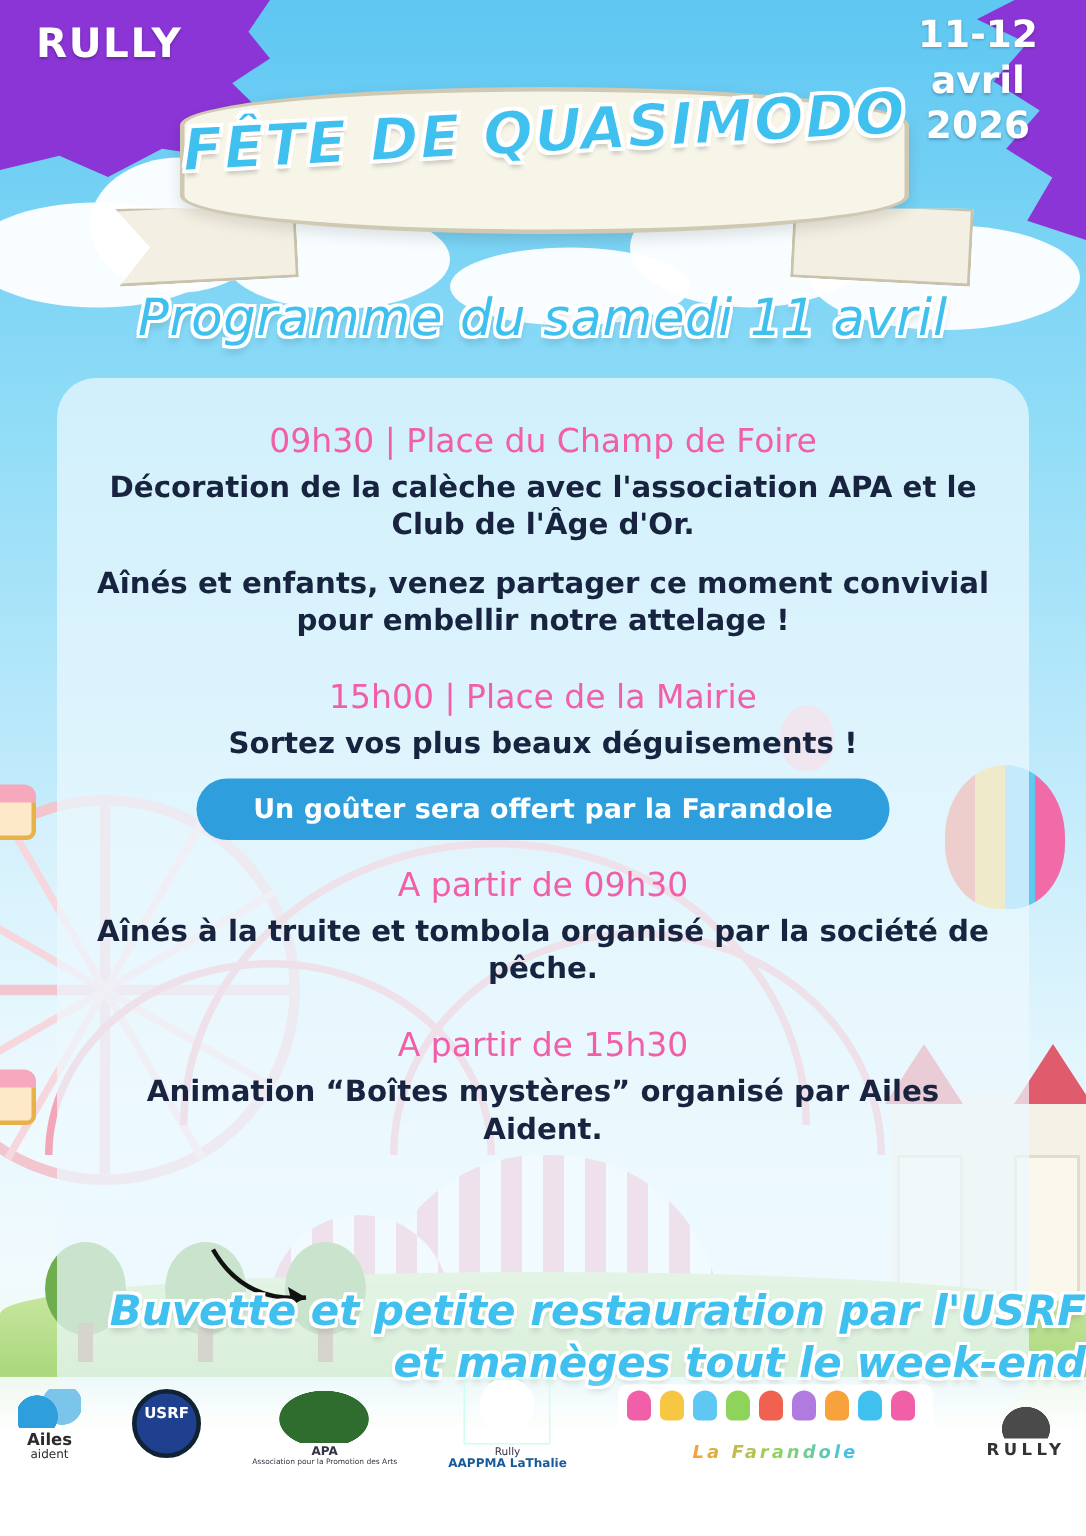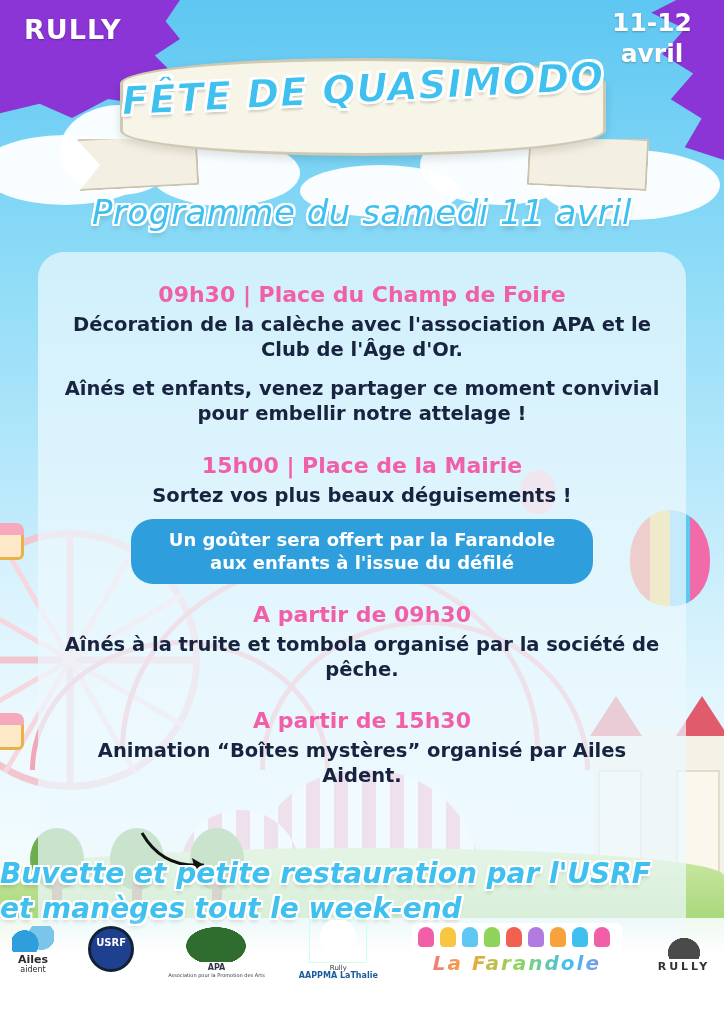--- a/index.html
+++ b/index.html
@@ -332,6 +332,7 @@
   <div class="date-block">
     <div>11-12</div>
     <div>avril</div>
+    <div>2026</div>
   </div>
 
   <div class="banner-wrap">

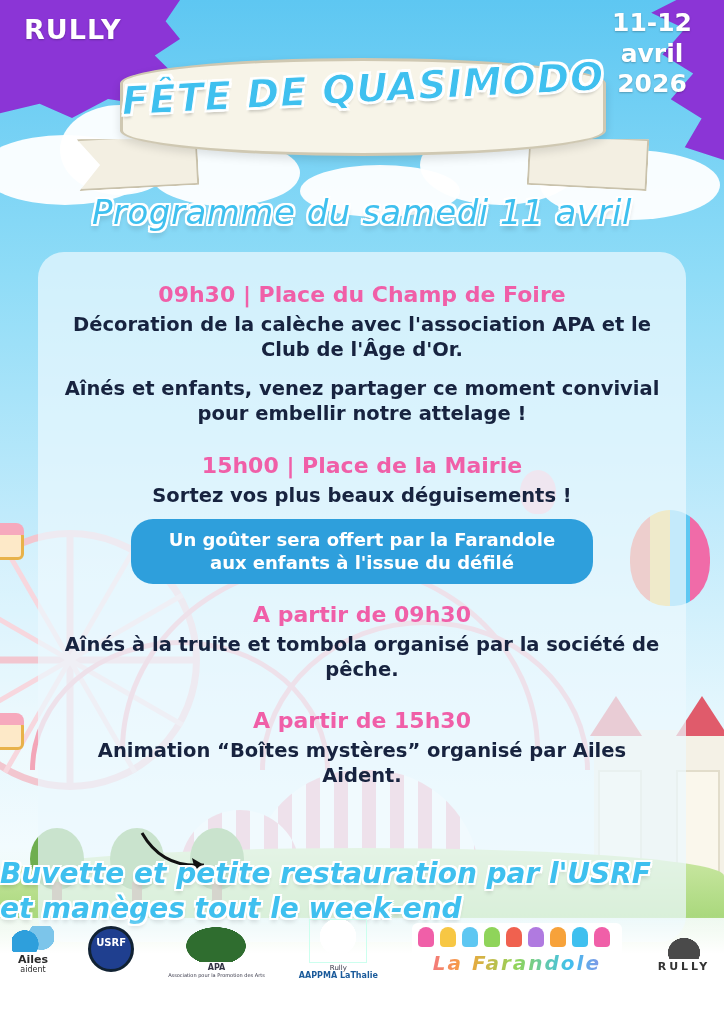--- a/index.html
+++ b/index.html
@@ -182,7 +182,7 @@
     color: #1b2a4a;
   }
   .head {
-    font-size: 22px; font-weight: bold; color: #f05fa8;
+    font-size: 22px; font-weight: normal; color: #f05fa8;
     margin: 14px 0 6px;
   }
   .body {

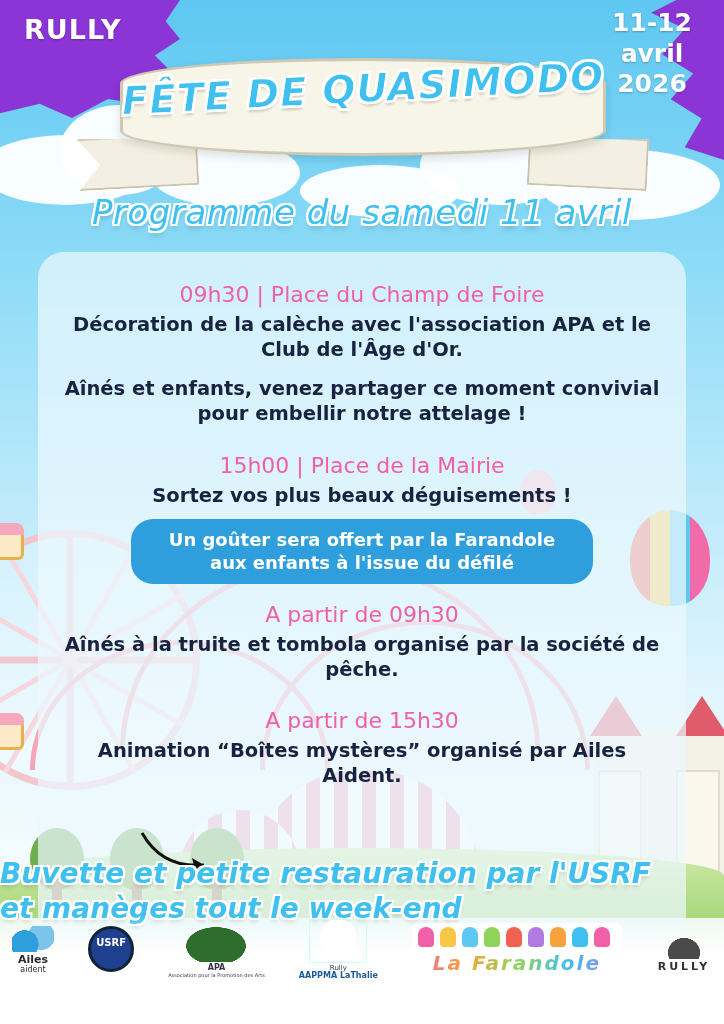--- a/index.html
+++ b/index.html
@@ -363,7 +363,6 @@
       </svg>
       <div class="callout">
         <div>Un goûter sera offert par la Farandole</div>
-        <div>aux enfants  à l'issue du défilé</div>
       </div>
     </div>
 

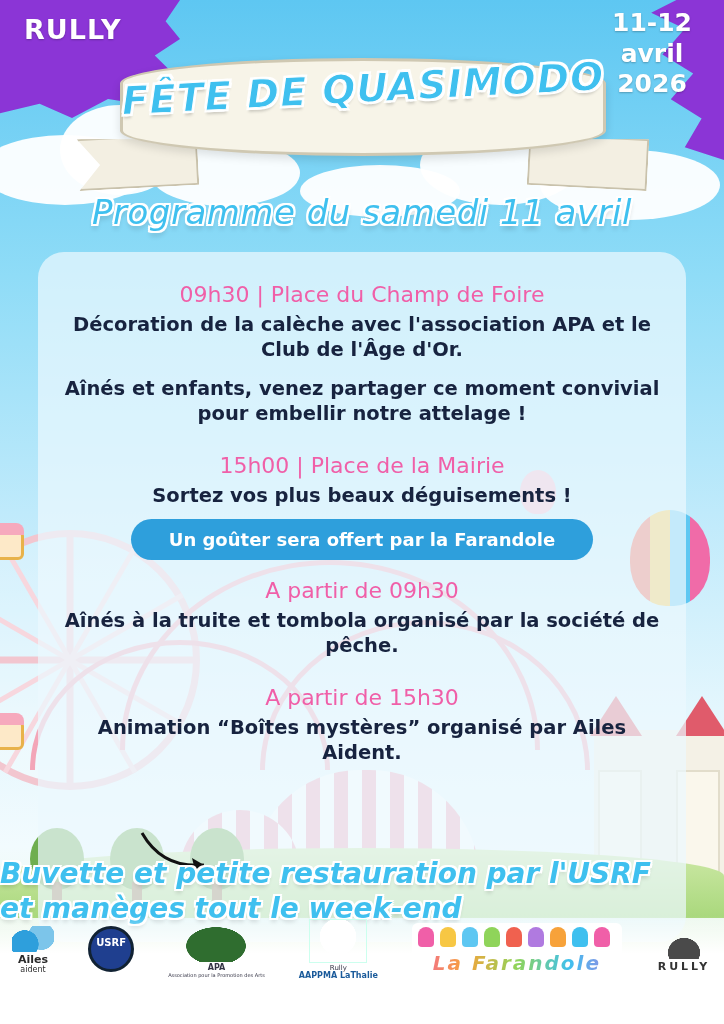--- a/index.html
+++ b/index.html
@@ -203,7 +203,7 @@
   }
 
   .footer-lines {
-    position: absolute; left: 0; top: 856px; width: 724px; text-align: left;
+    position: absolute; left: 0; top: 856px; width: 724px; text-align: right;
     font-size: 28px; font-weight: bold; font-style: italic;
     color: #3fc0ef;
     line-height: 1.25;

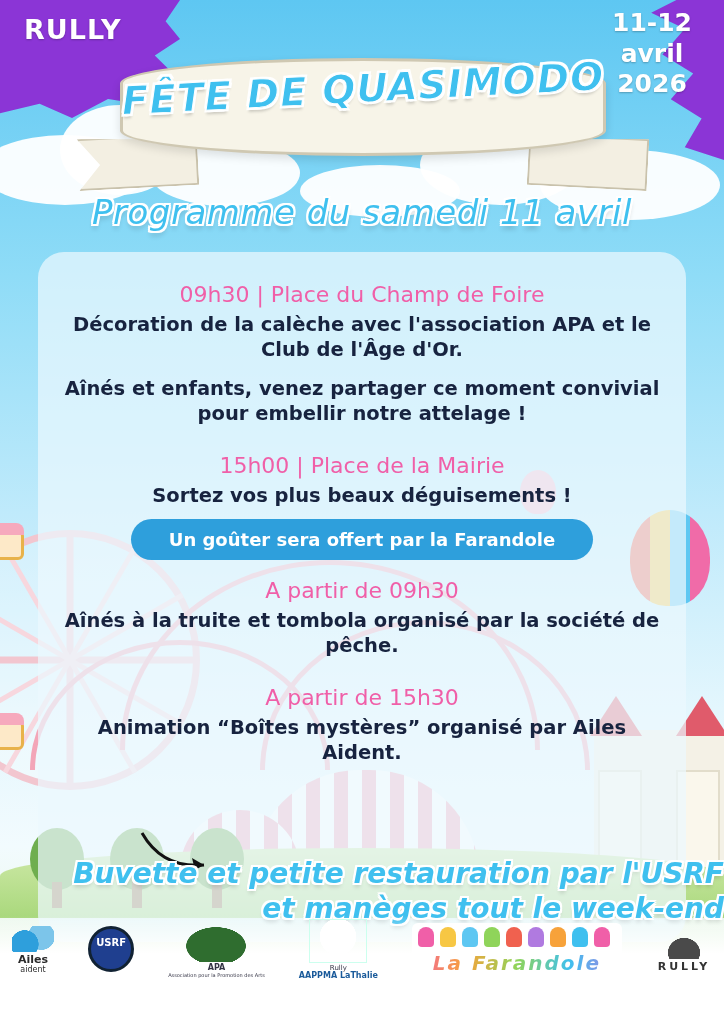--- a/index.html
+++ b/index.html
@@ -259,7 +259,7 @@
   }
   .l-far .word {
     position: absolute; left: 0; bottom: 2px; width: 100%; text-align: center;
-    font-size: 20px; font-weight: bold; font-style: italic; letter-spacing: 2px;
+    font-size: 12px; font-weight: bold; font-style: italic; letter-spacing: 2px;
   }
   .l-rully .mark {
     width: 56px; height: 32px;

